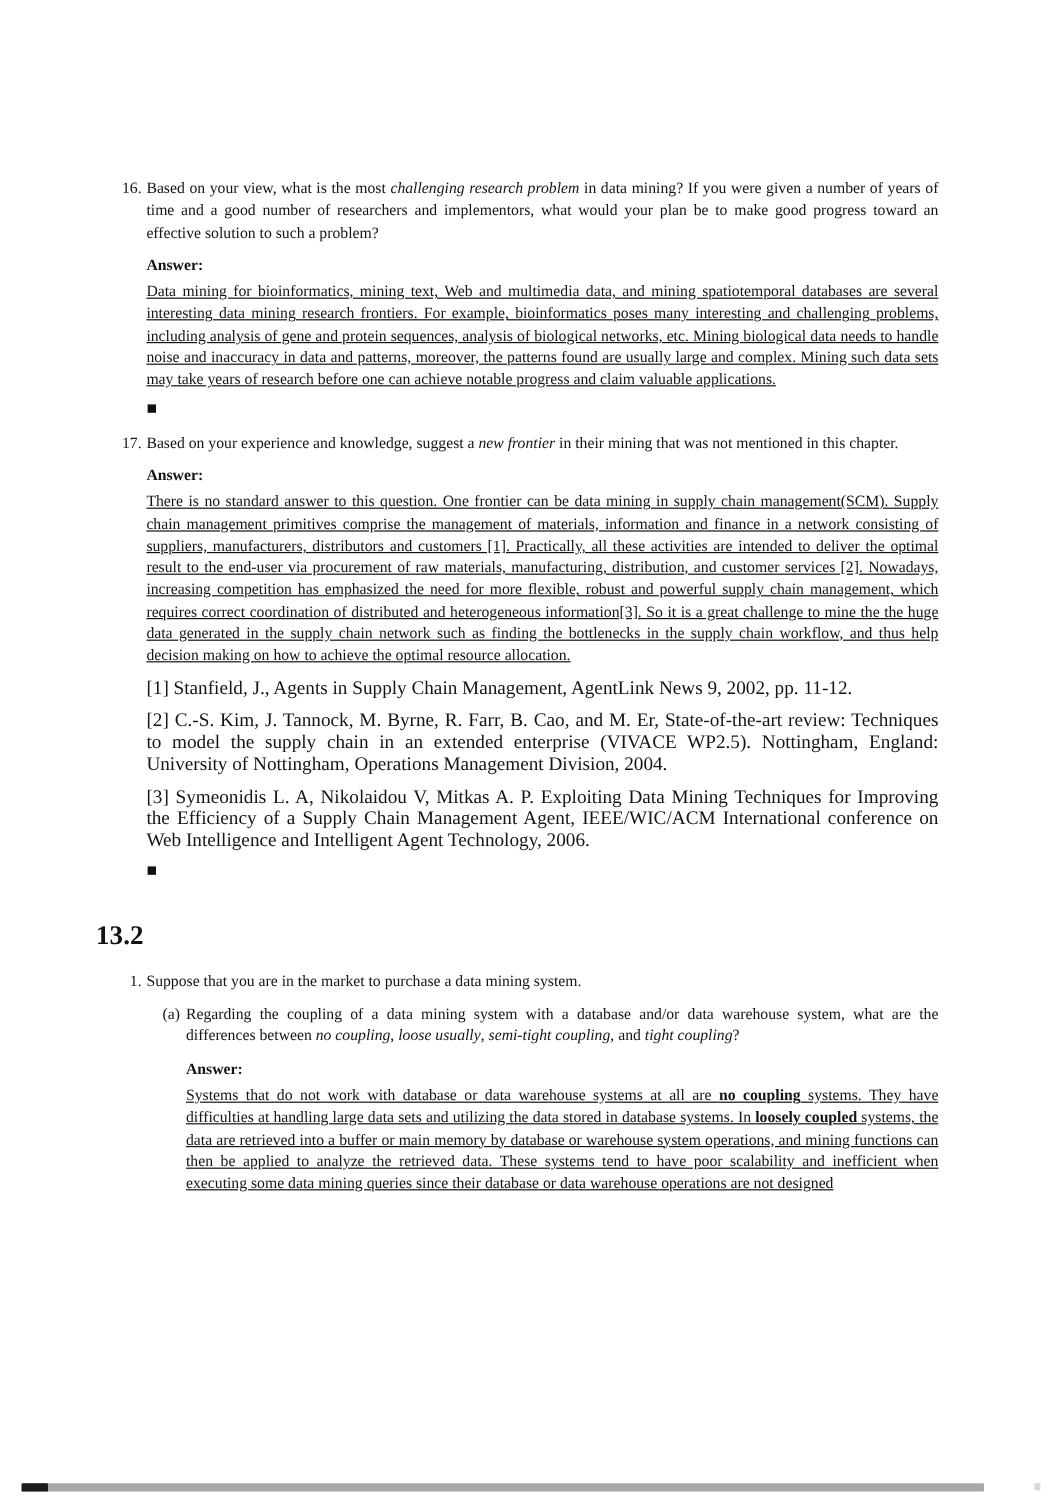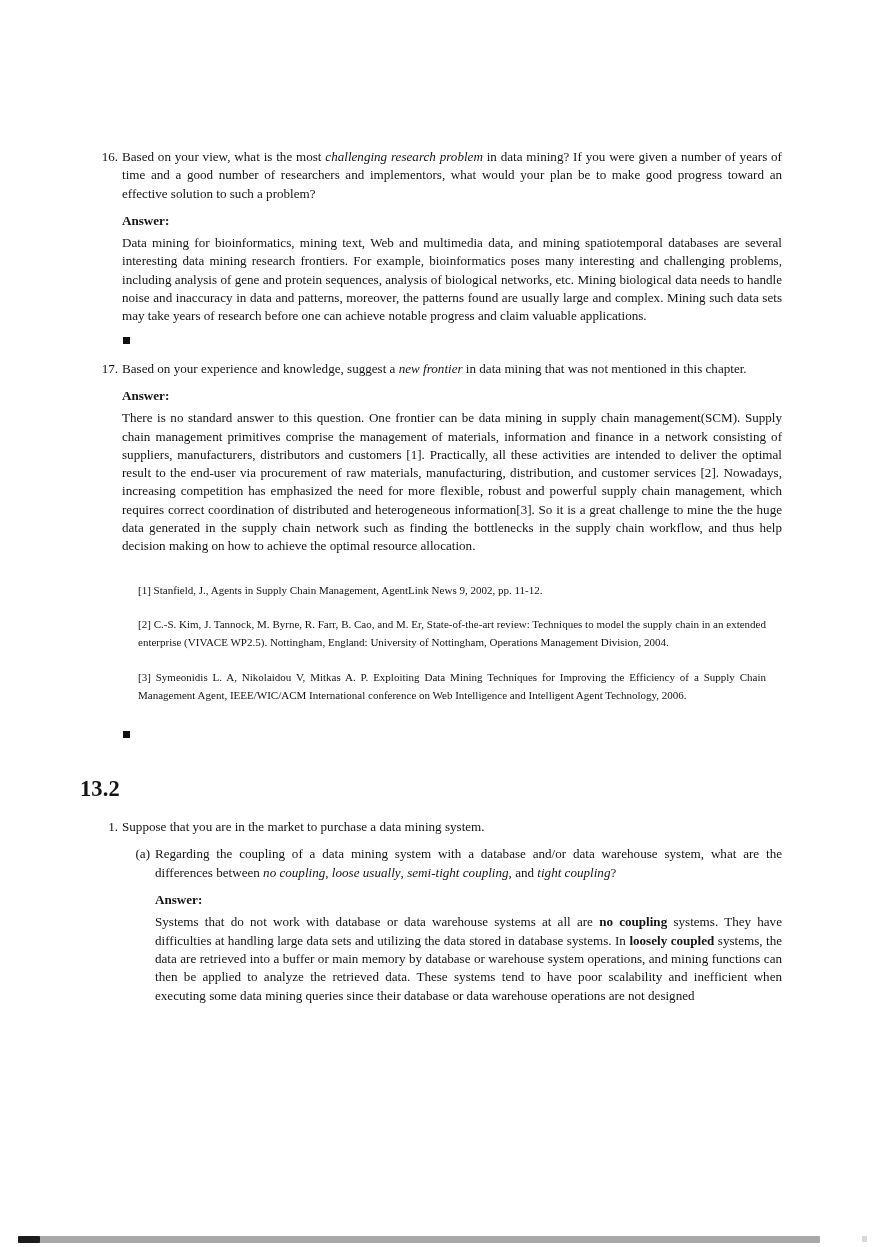--- a/index.html
+++ b/index.html
@@ -83,6 +83,7 @@
 
   .body-para {
     margin: 0 0 0 0;
+    text-decoration: underline;
   }
 
   .gap-sm { height: 9px; }

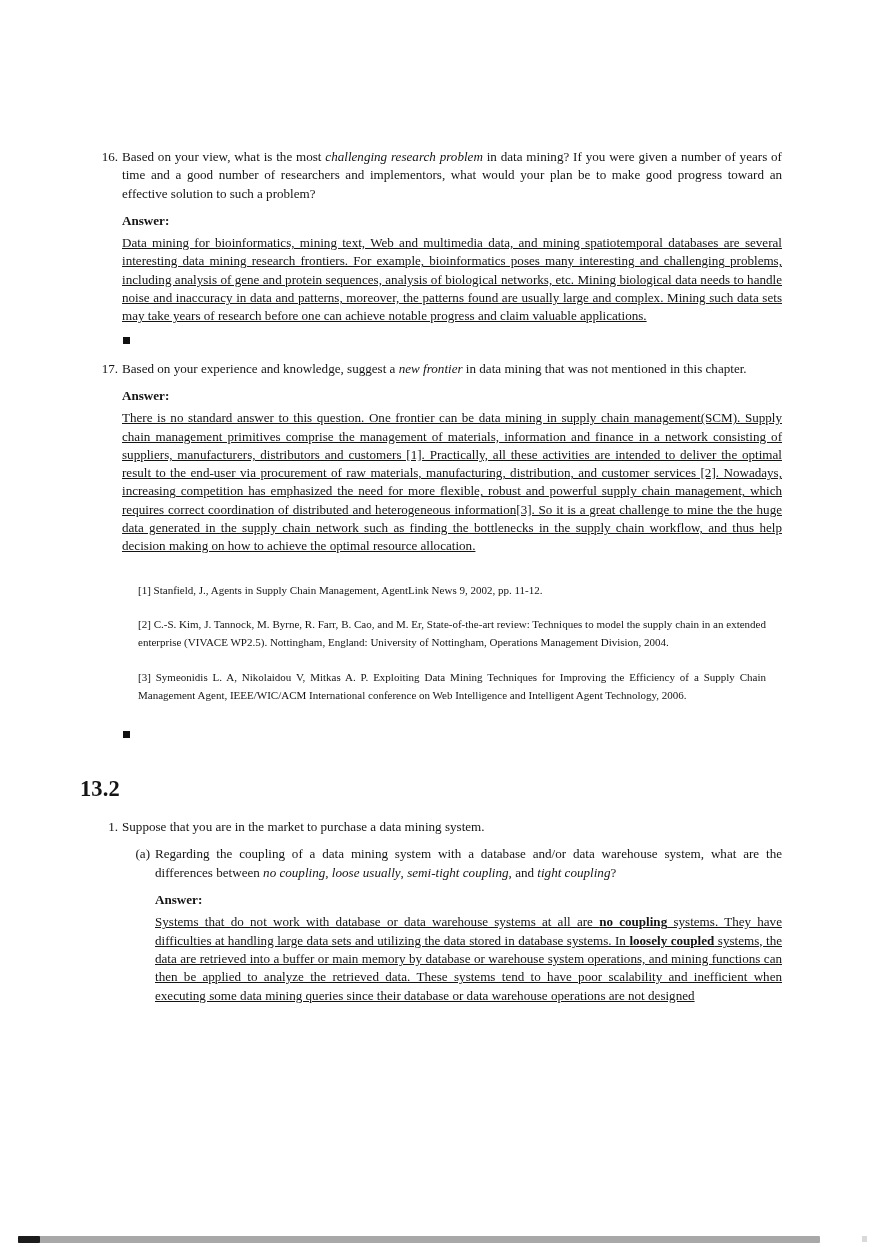--- a/index.html
+++ b/index.html
@@ -181,7 +181,7 @@
 
     <div class="item">
       <div class="marker">17.</div>
-      <p class="para"><span>Based on your experience and knowledge, suggest a </span><i class="it">new frontier</i><span> in data mining that was not mentioned in this chapter.</span></p>
+      <p class="para"><span>Based on your experience and knowledge, suggest a </span><i class="it">new frontier</i><span> in their mining that was not mentioned in this chapter.</span></p>
       <p class="answer-label">Answer:</p>
       <p class="para body-para">There is no standard answer to this question. One frontier can be data mining in supply chain management(SCM). Supply chain management primitives comprise the management of materials, information and finance in a network consisting of suppliers, manufacturers, distributors and customers [1]. Practically, all these activities are intended to deliver the optimal result to the end-user via procurement of raw materials, manufacturing, distribution, and customer services [2]. Nowadays, increasing competition has emphasized the need for more flexible, robust and powerful supply chain management, which requires correct coordination of distributed and heterogeneous information[3]. So it is a great challenge to mine the the huge data generated in the supply chain network such as finding the bottlenecks in the supply chain workflow, and thus help decision making on how to achieve the optimal resource allocation.</p>
 

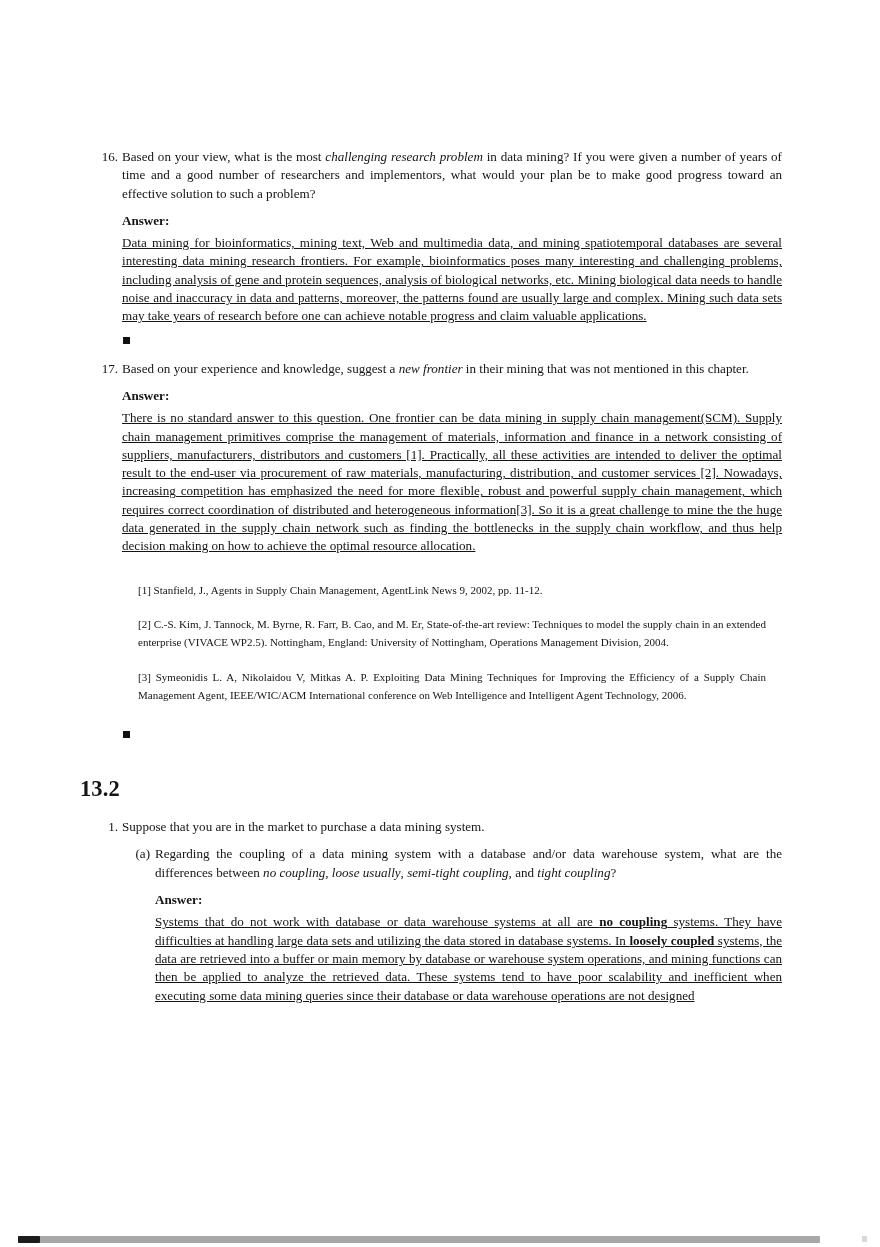--- a/index.html
+++ b/index.html
@@ -90,10 +90,10 @@
   .gap-md { height: 14px; }
 
   .ref {
-    font-size: 11px;
+    font-size: 16px;
     line-height: 18.3px;
     text-align: justify;
-    margin: 16px;
+    margin: 0;
   }
   .ref + .ref { margin-top: 9px; }
 

